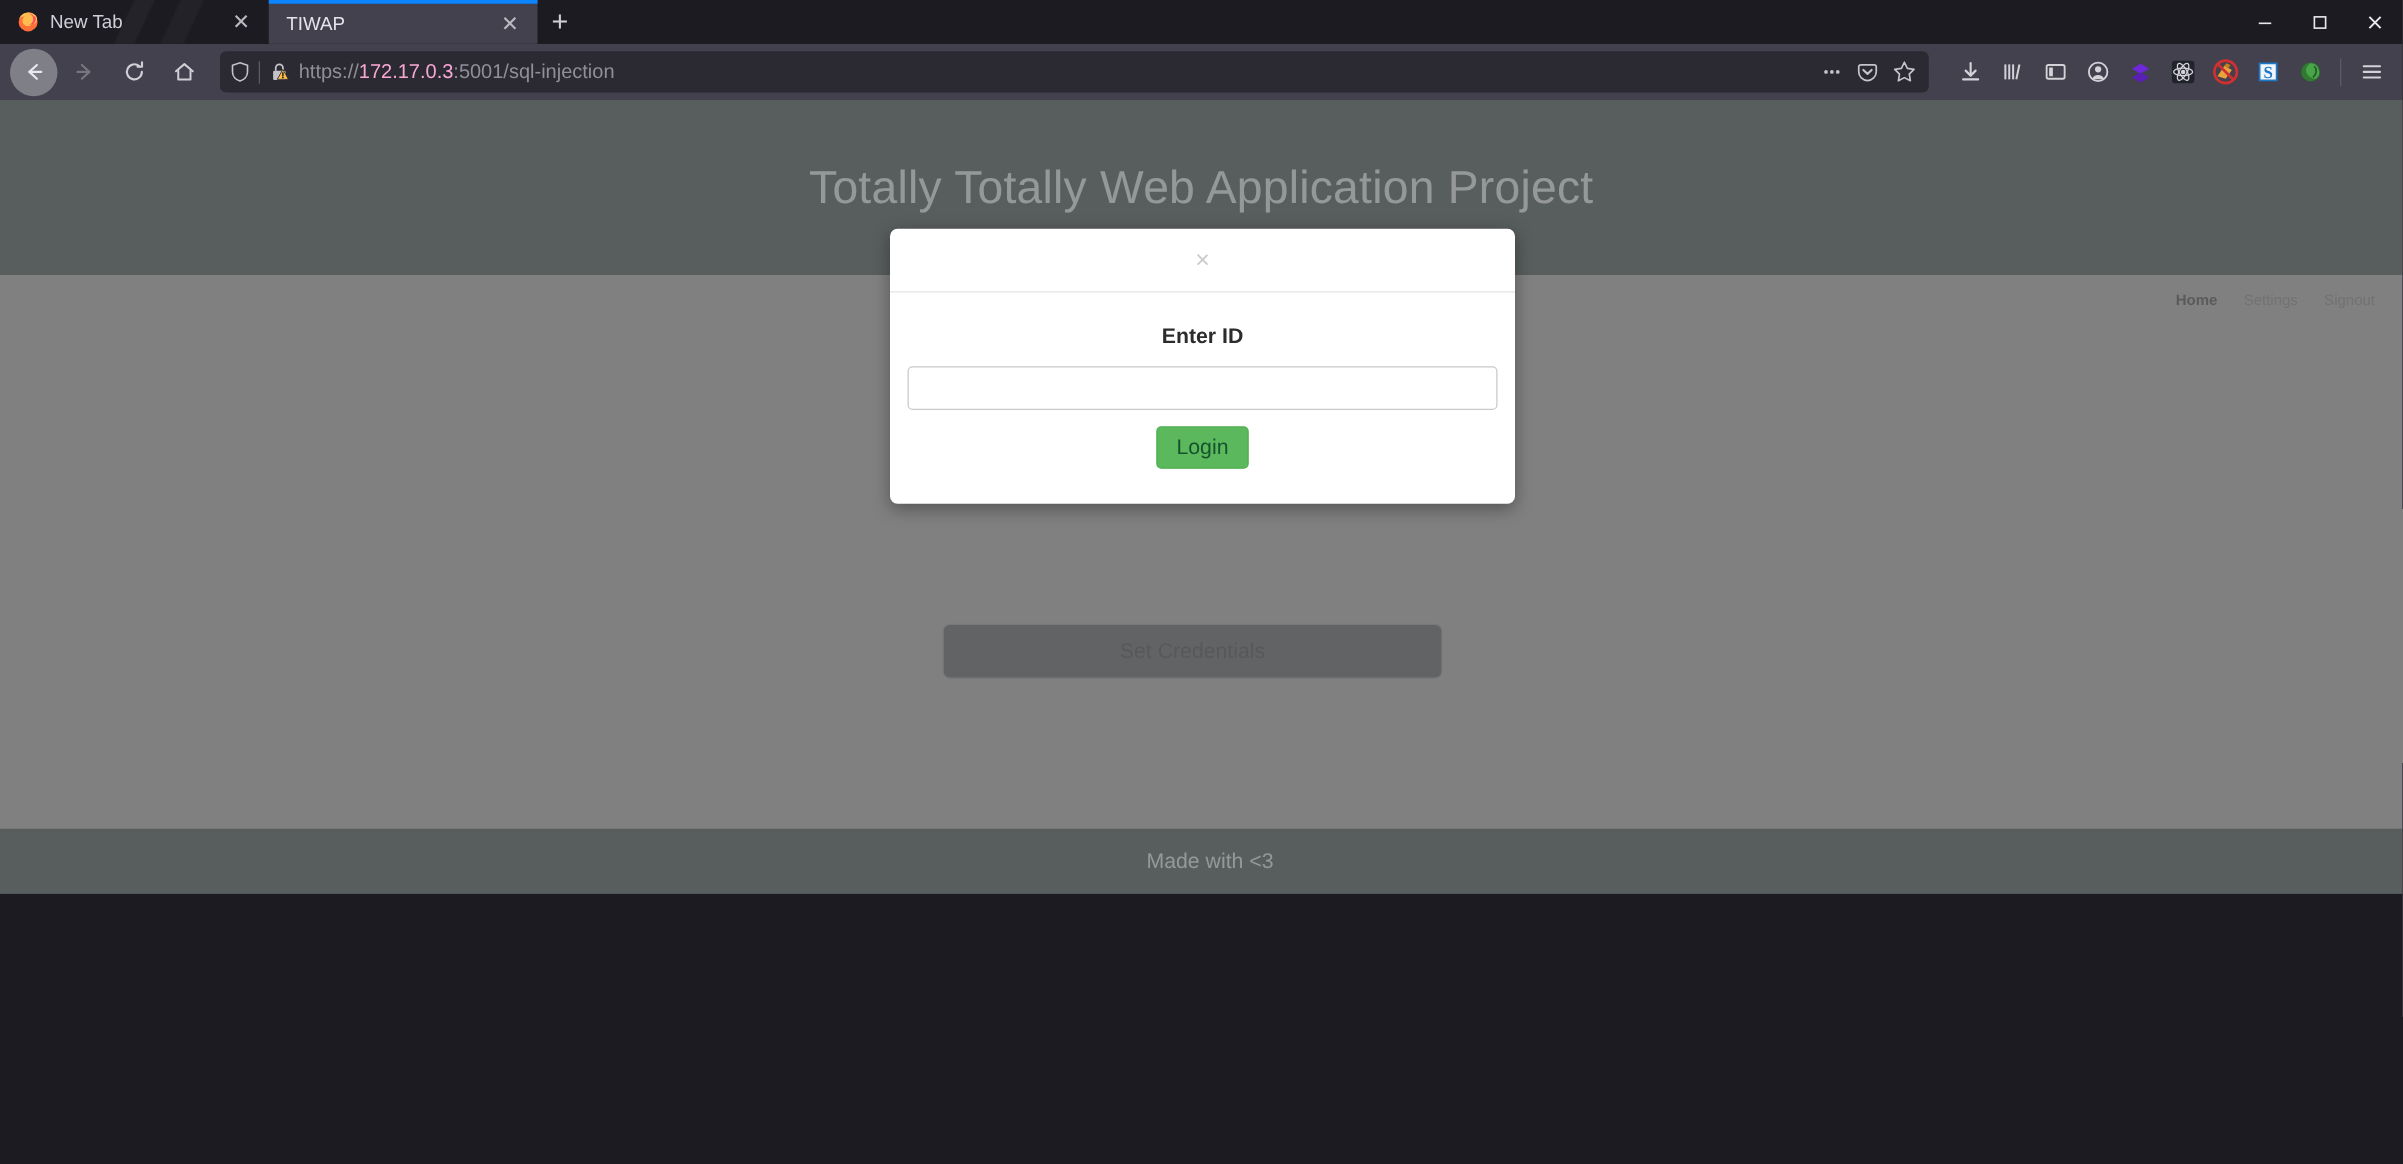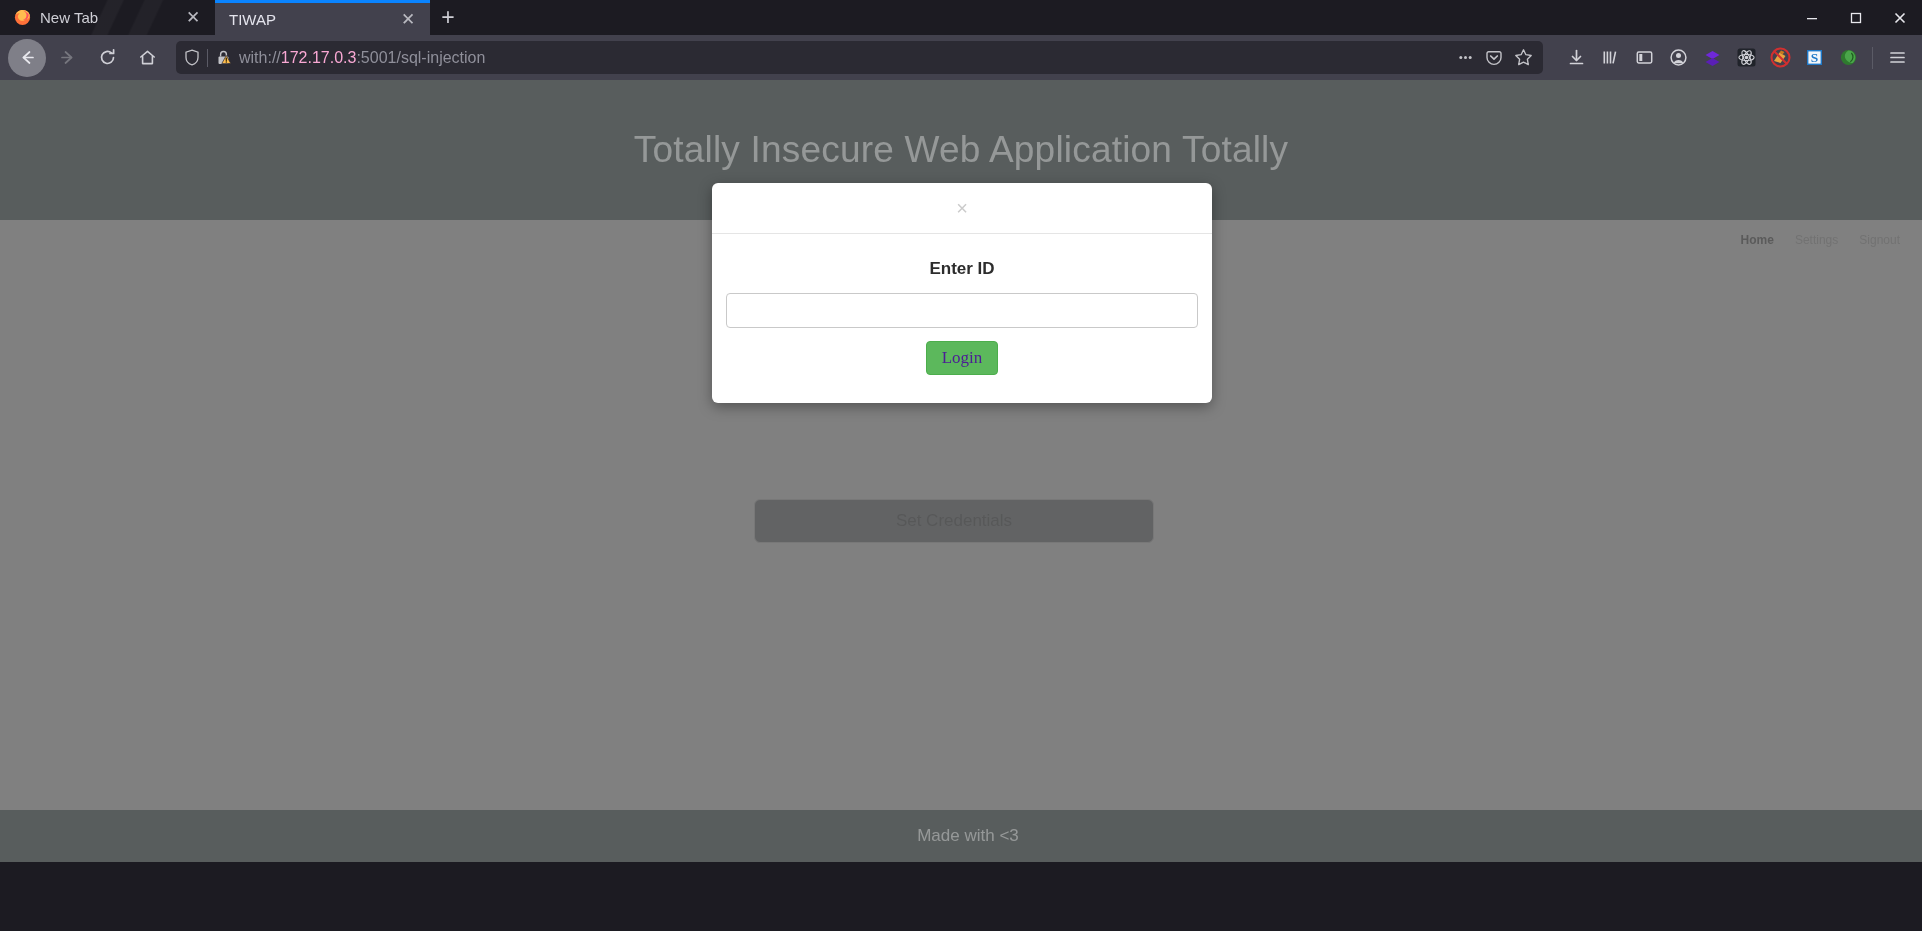--- a/index.html
+++ b/index.html
@@ -11,7 +11,7 @@
   }
 
   
-  .browser { width: 1922px; height: 862px; display: flex; flex-direction: column; }
+  .browser { width: 1922px; height: 715px; display: flex; flex-direction: column; }
 
   .tabstrip {
     height: 35px; background: #1c1b22;

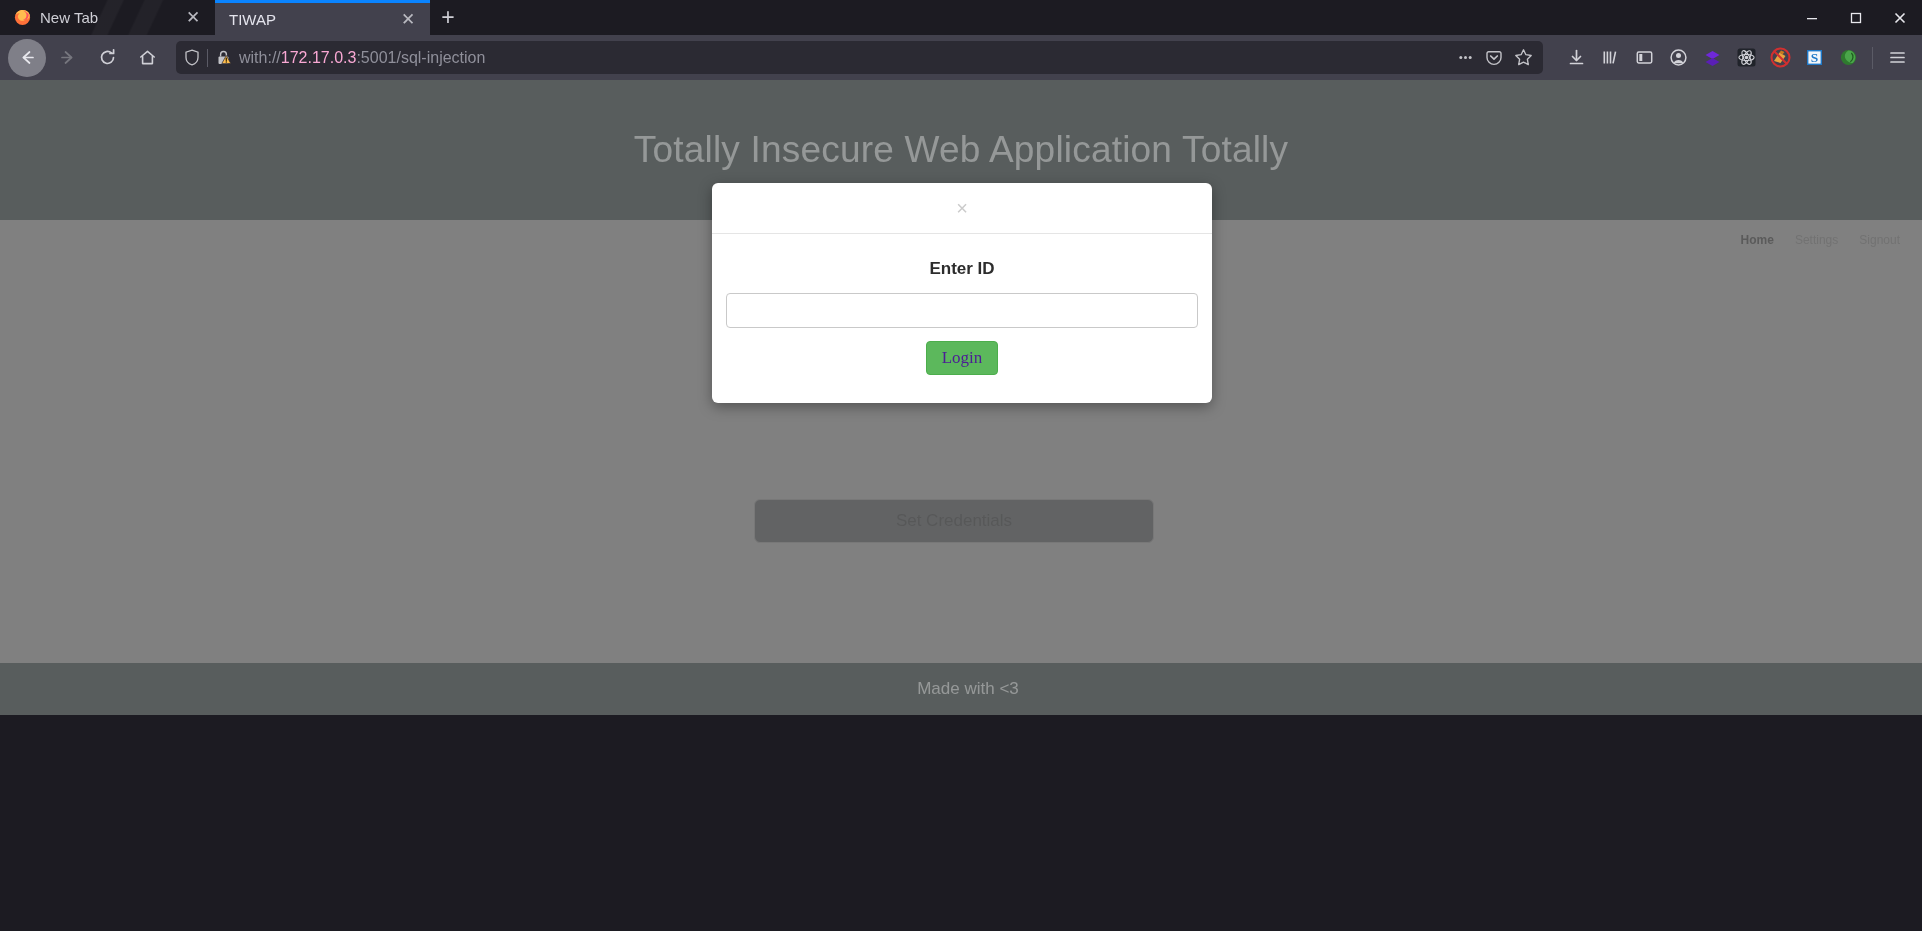--- a/index.html
+++ b/index.html
@@ -264,7 +264,7 @@
           <circle cx="11.3" cy="13" r=".75" fill="#3a2a00"></circle>
         </svg>
       </span>
-      <span class="urltext"><span>with://</span><span class="host">172.17.0.3</span><span>:5001/sql-injection</span></span>
+      <span class="urltext"><span>https://</span><span class="host">172.17.0.3</span><span>:5001/sql-injection</span></span>
 
       <span class="url-actions">
         <span class="ic">

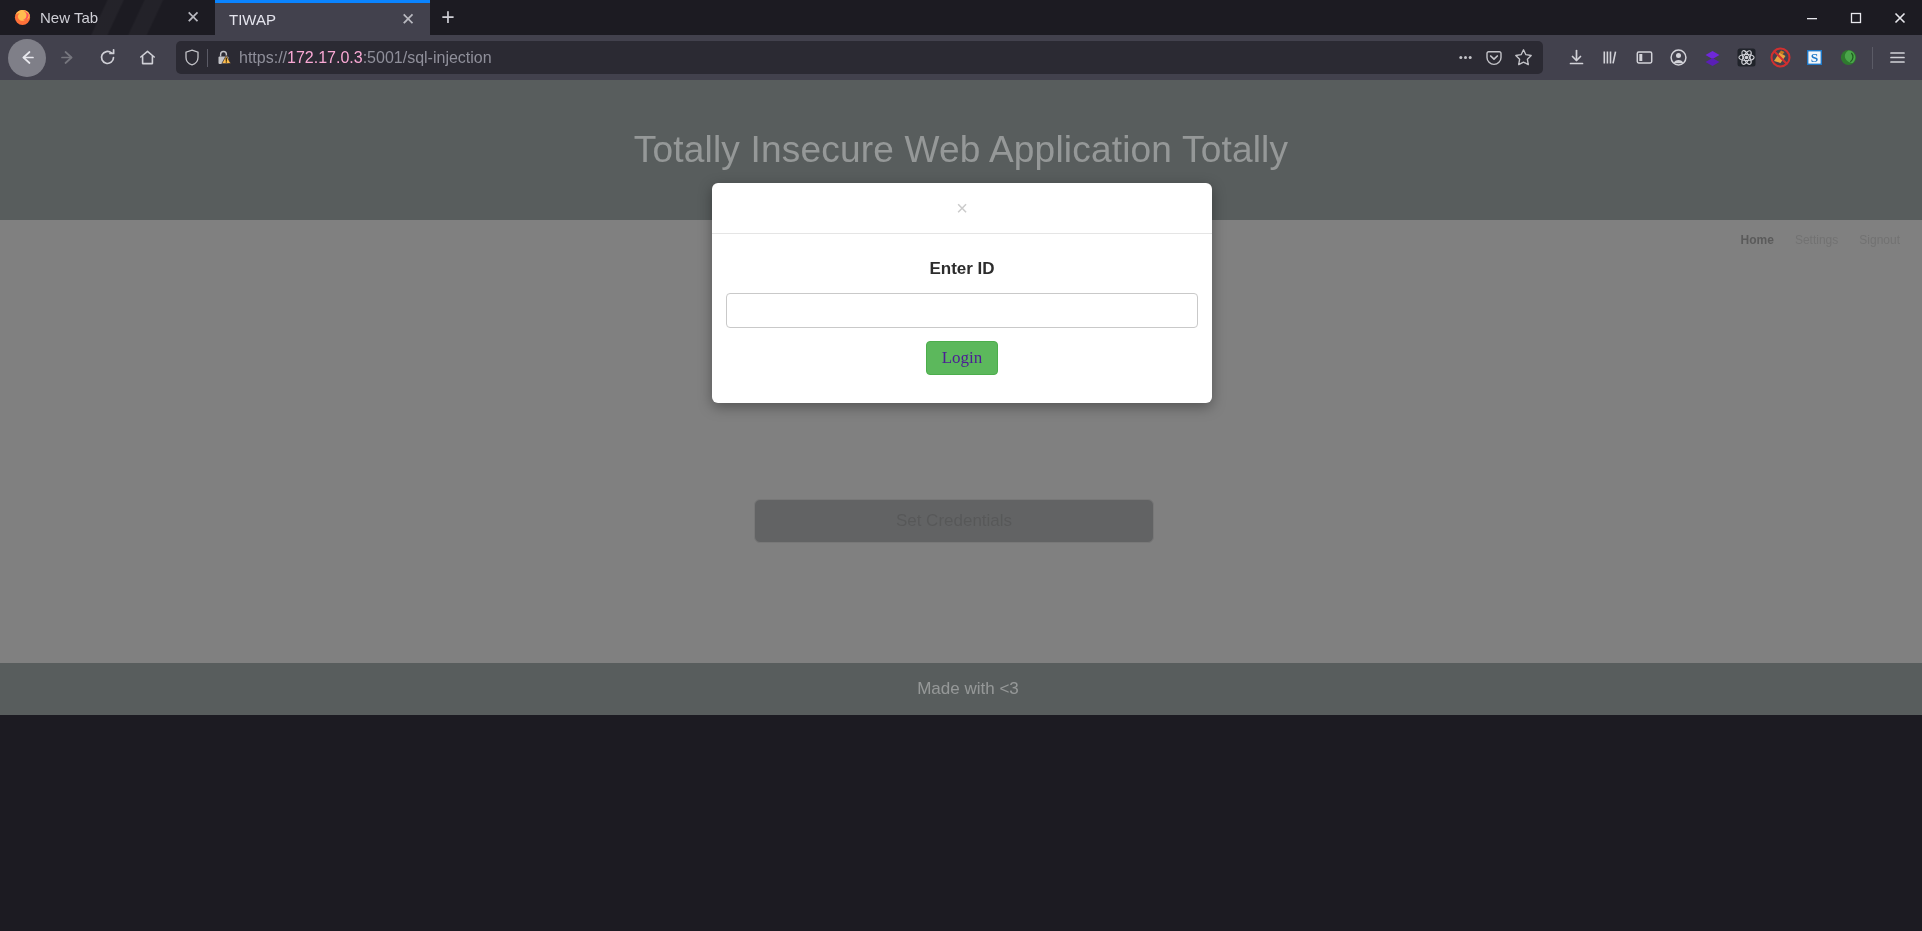--- a/index.html
+++ b/index.html
@@ -368,7 +368,7 @@
     <div class="page">
 
       <div class="site-header">
-        <h1>Totally Insecure Web Application Totally</h1>
+        <h1>Totally Totally Web Application Project</h1>
       </div>
 
       <div class="site-nav">

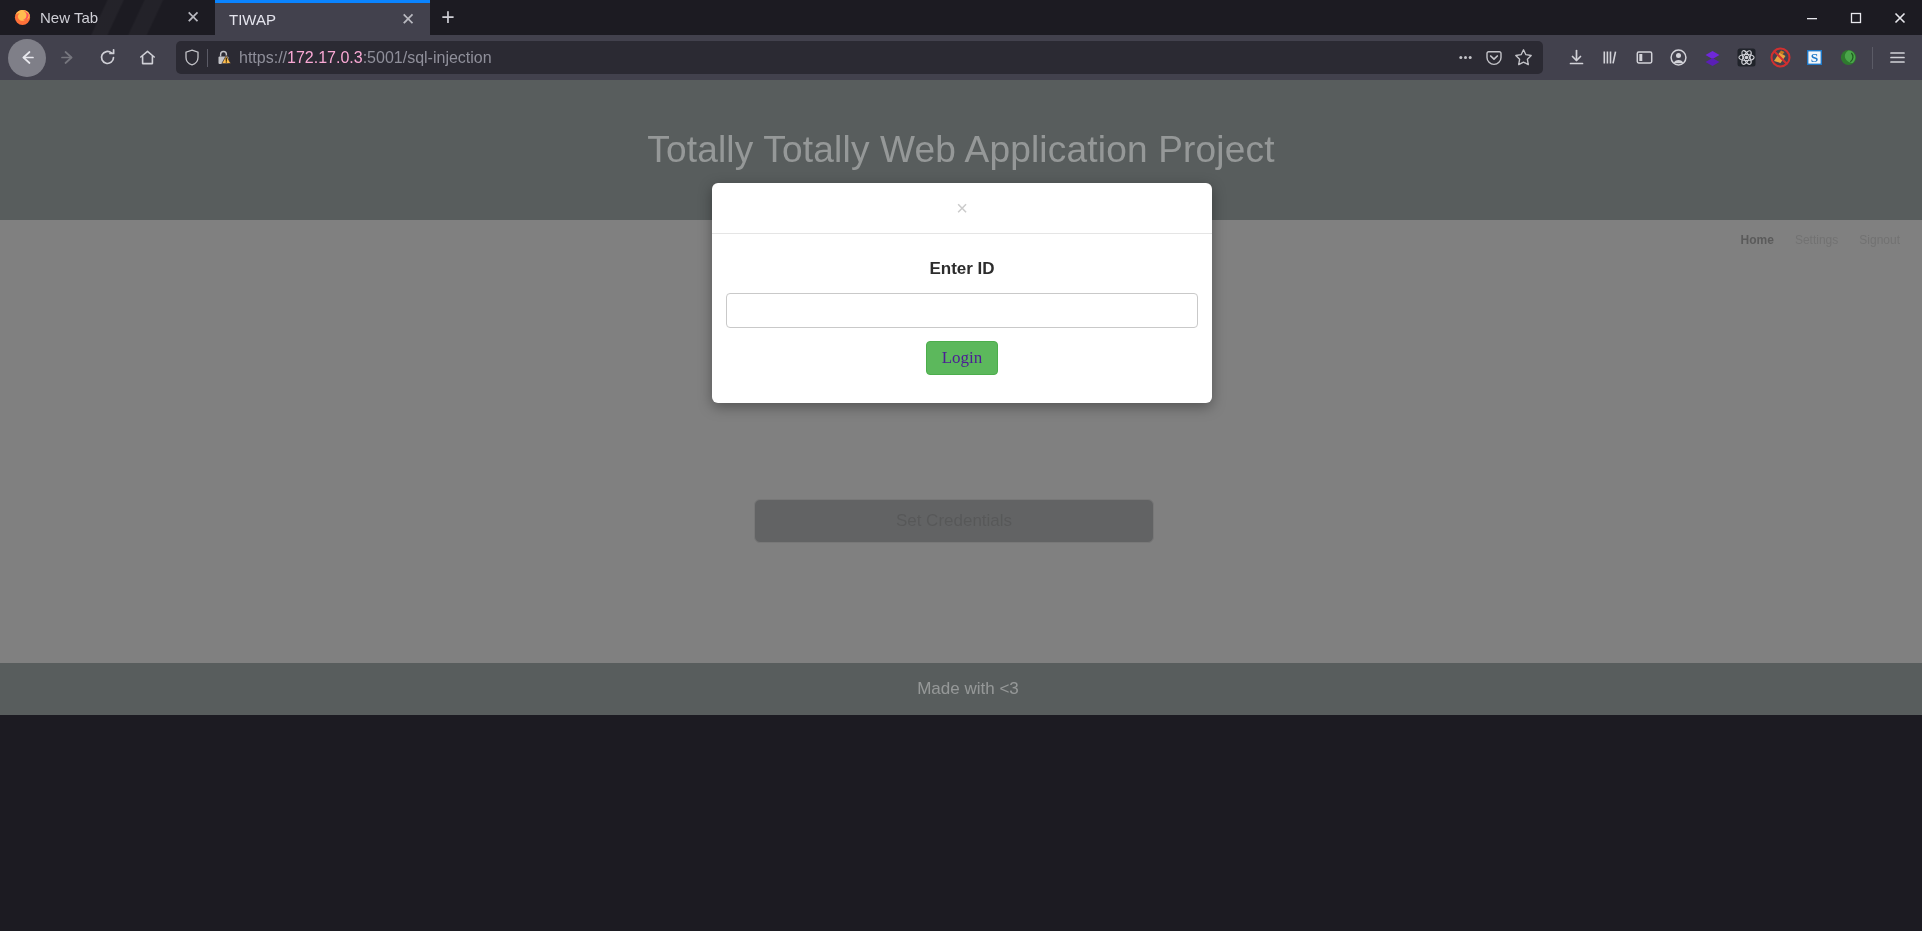--- a/index.html
+++ b/index.html
@@ -169,8 +169,8 @@
   .login-btn {
     display: block; margin: 13px auto 0;
     background: #5cb85c; border: 1px solid #4cae4c; border-radius: 4px;
-    color: #4c1d95; font-size: 17px; padding: 6px 15px;
-    font-family: Liberation Serif, serif;
+    color: #14532d; font-size: 17px; padding: 6px 15px;
+    font-family: Liberation Sans, sans-serif;
   }
 </style>
 </head>

